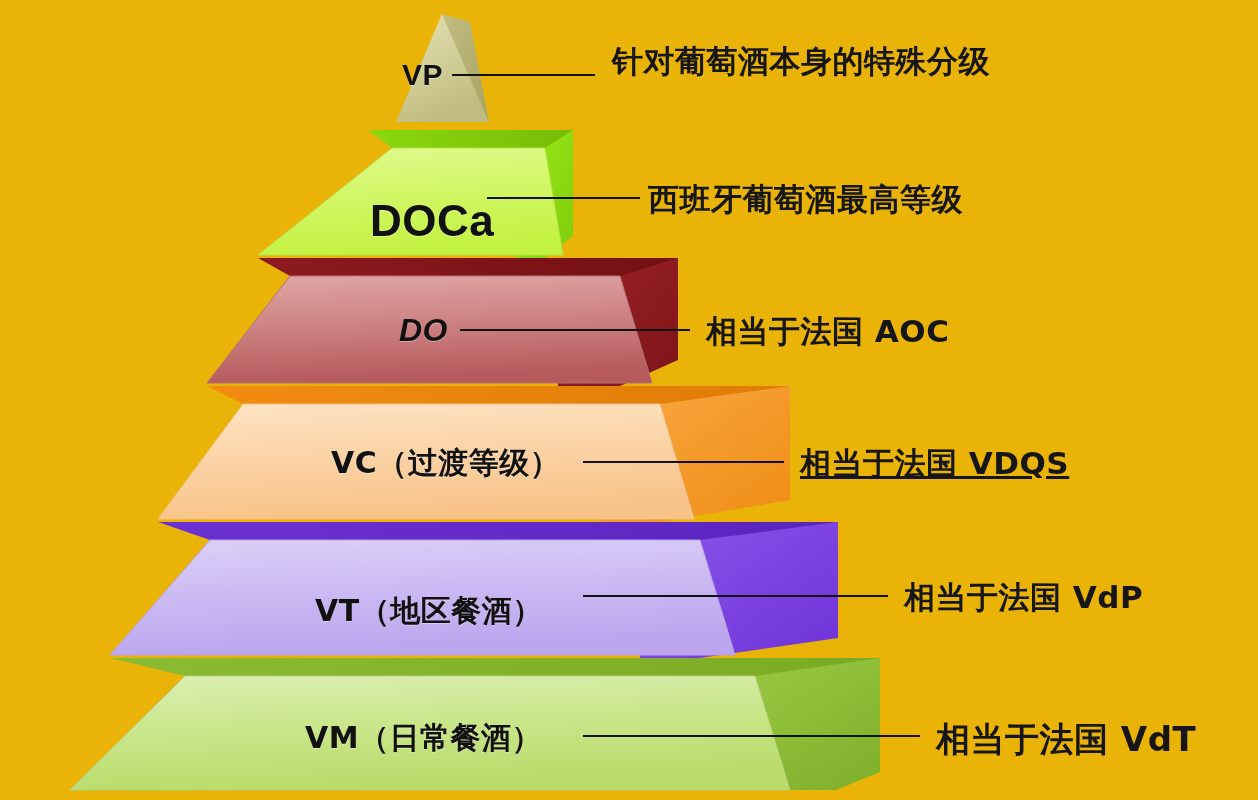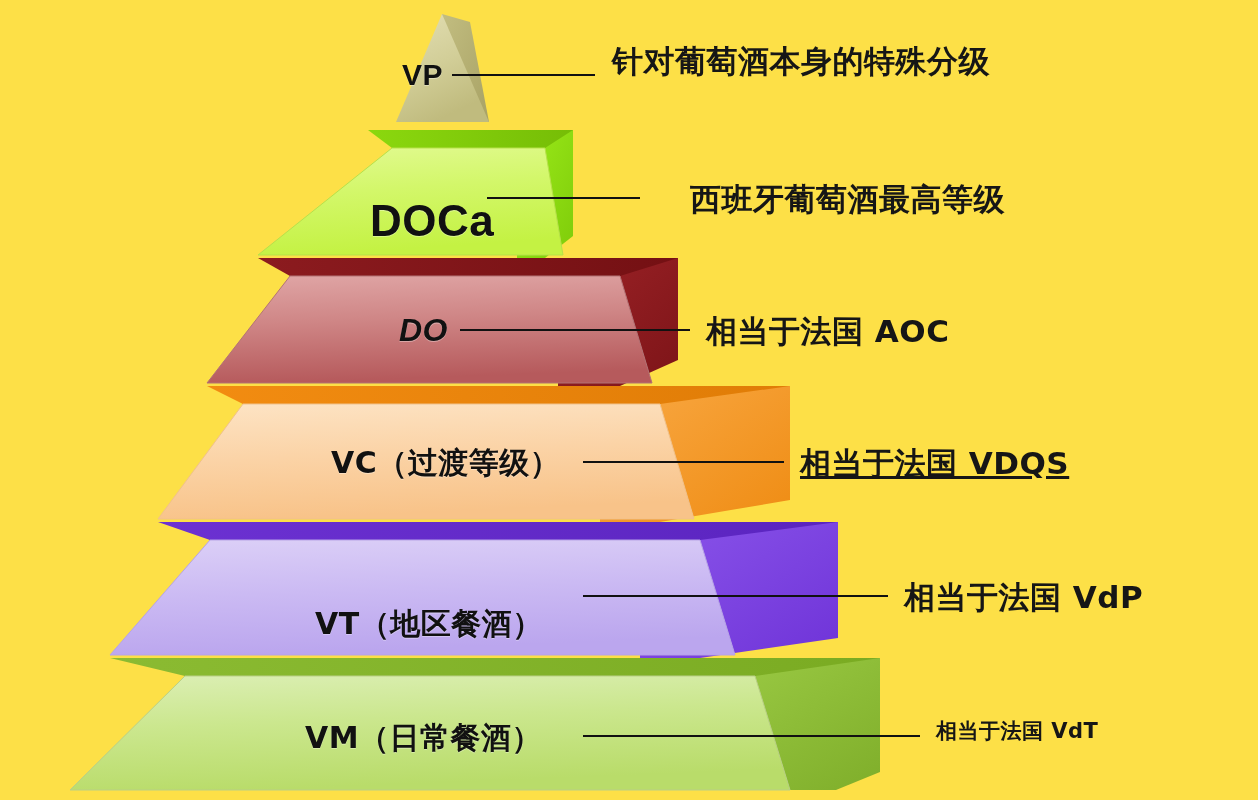--- a/index.html
+++ b/index.html
@@ -19,7 +19,7 @@
     position: relative;
     width: 1258px;
     height: 800px;
-    background: #fde047;
+    background: #eab308;
   }
   #pyramid-svg {
     position: absolute;

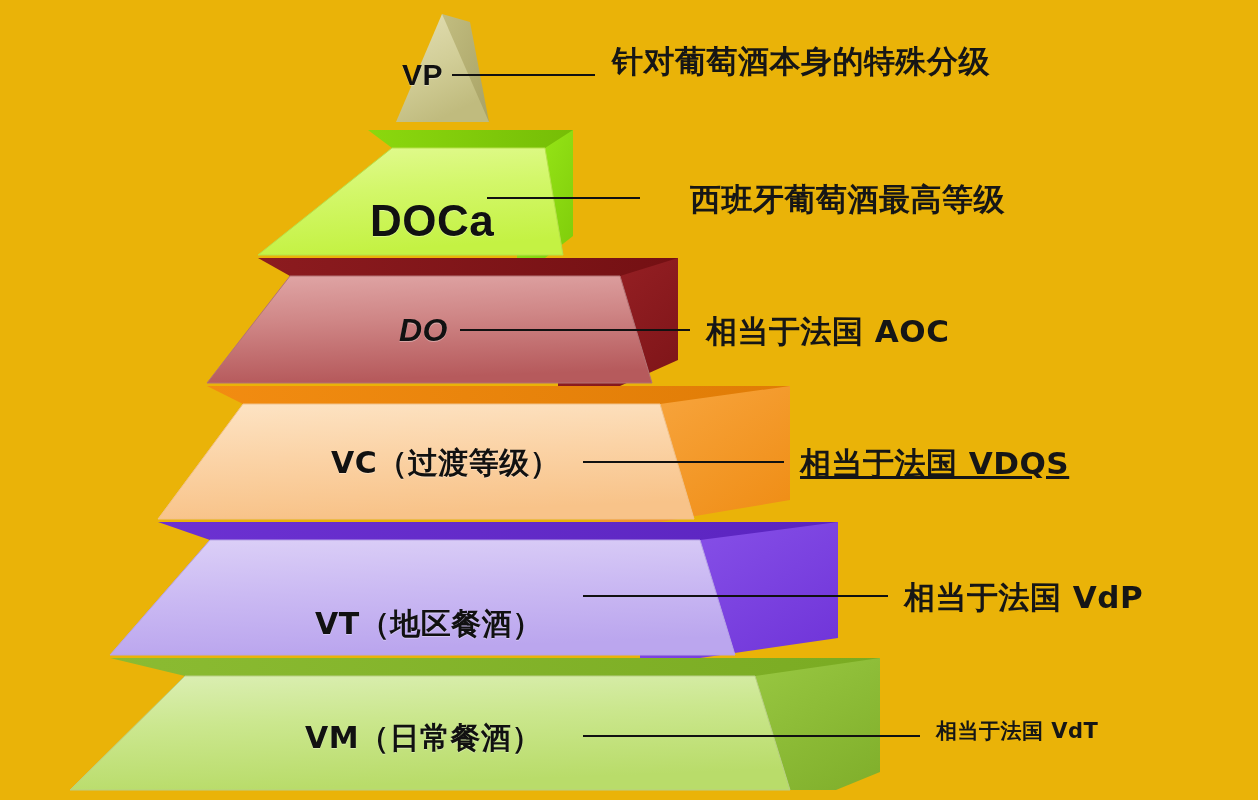--- a/index.html
+++ b/index.html
@@ -205,7 +205,7 @@
 
   <div class="side-label cjk" style="left:612px; top:41px; font-size:31px;">针对葡萄酒本身的特殊分级</div>
 
-  <div class="side-label cjk" style="left:690px; top:179px; font-size:31px;">西班牙葡萄酒最高等级</div>
+  <div class="side-label cjk" style="left:648px; top:179px; font-size:31px;">西班牙葡萄酒最高等级</div>
 
   <div class="side-label cjk" style="left:706px; top:311px; font-size:31px;">相当于法国 AOC</div>
 

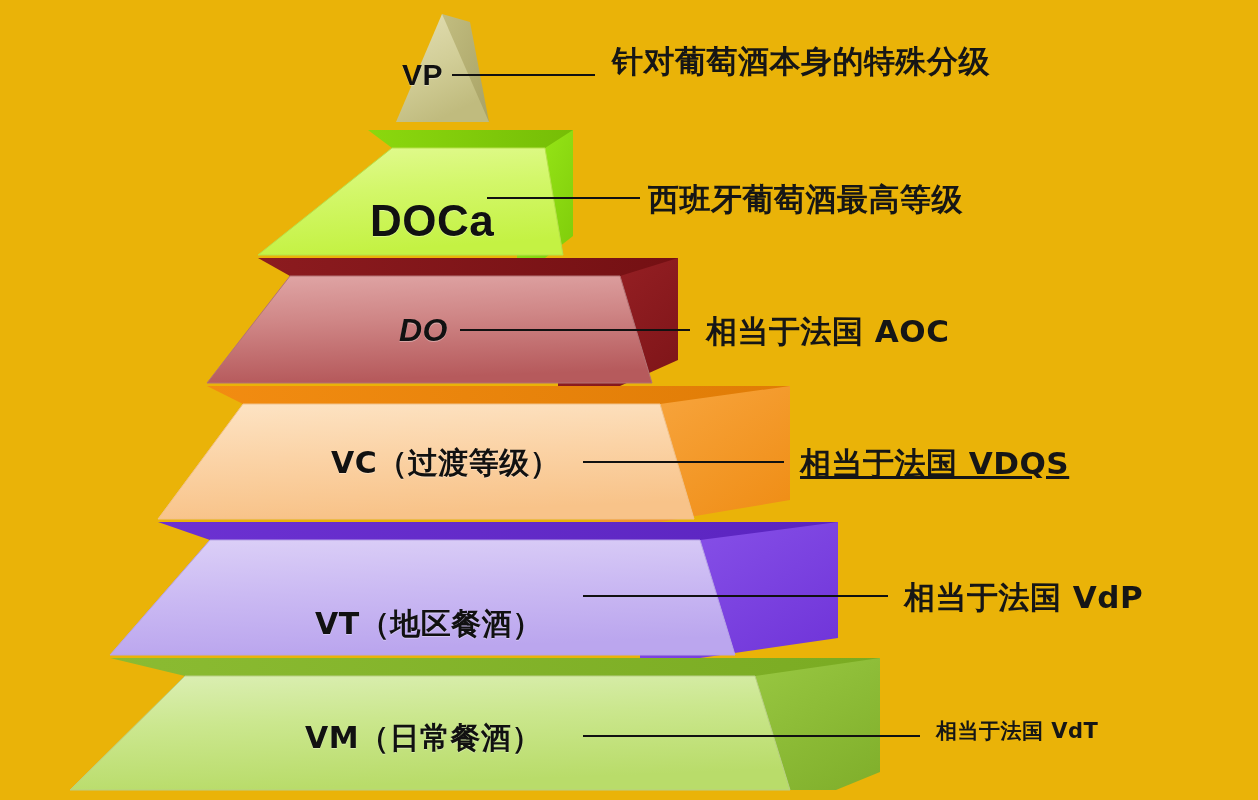--- a/index.html
+++ b/index.html
@@ -199,7 +199,7 @@
 
   <div class="layer-label cjk" style="left:303px; top:443px; font-size:30px;margin-left:28px;">VC（过渡等级）</div>
 
-  <div class="layer-label cjk" style="left:315px; top:604px; font-size:30px;text-align:center;">VT（地区餐酒）</div>
+  <div class="layer-label cjk" style="left:315px; top:591px; font-size:30px;text-align:center;">VT（地区餐酒）</div>
 
   <div class="layer-label cjk" style="left:305px; top:718px; font-size:30px;">VM（日常餐酒）</div>
 

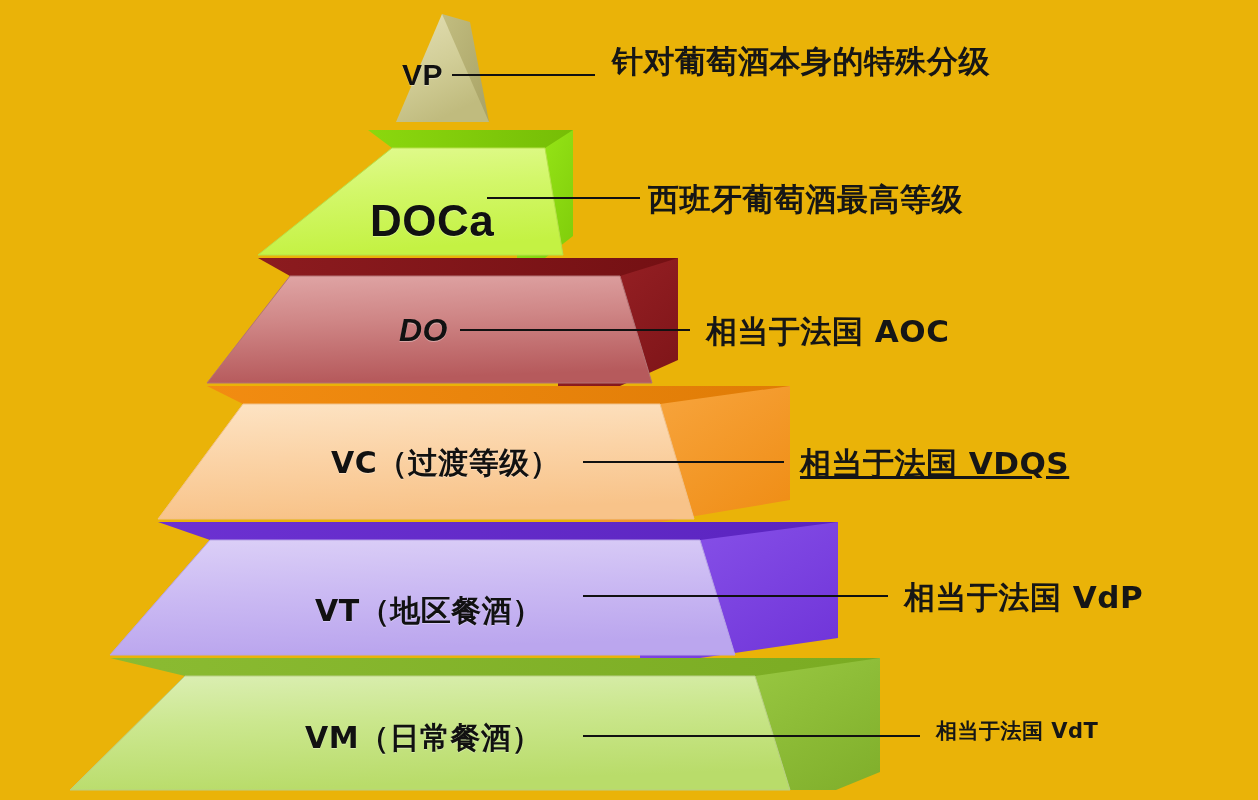--- a/index.html
+++ b/index.html
@@ -213,7 +213,7 @@
 
   <div class="side-label cjk" style="left:904px; top:577px; font-size:31px;">相当于法国 VdP</div>
 
-  <div class="side-label cjk" style="left:936px; top:717px; font-size:21px;">相当于法国 VdT</div>
+  <div class="side-label cjk" style="left:936px; top:717px; font-size:34px;">相当于法国 VdT</div>
 
 </div>
 

